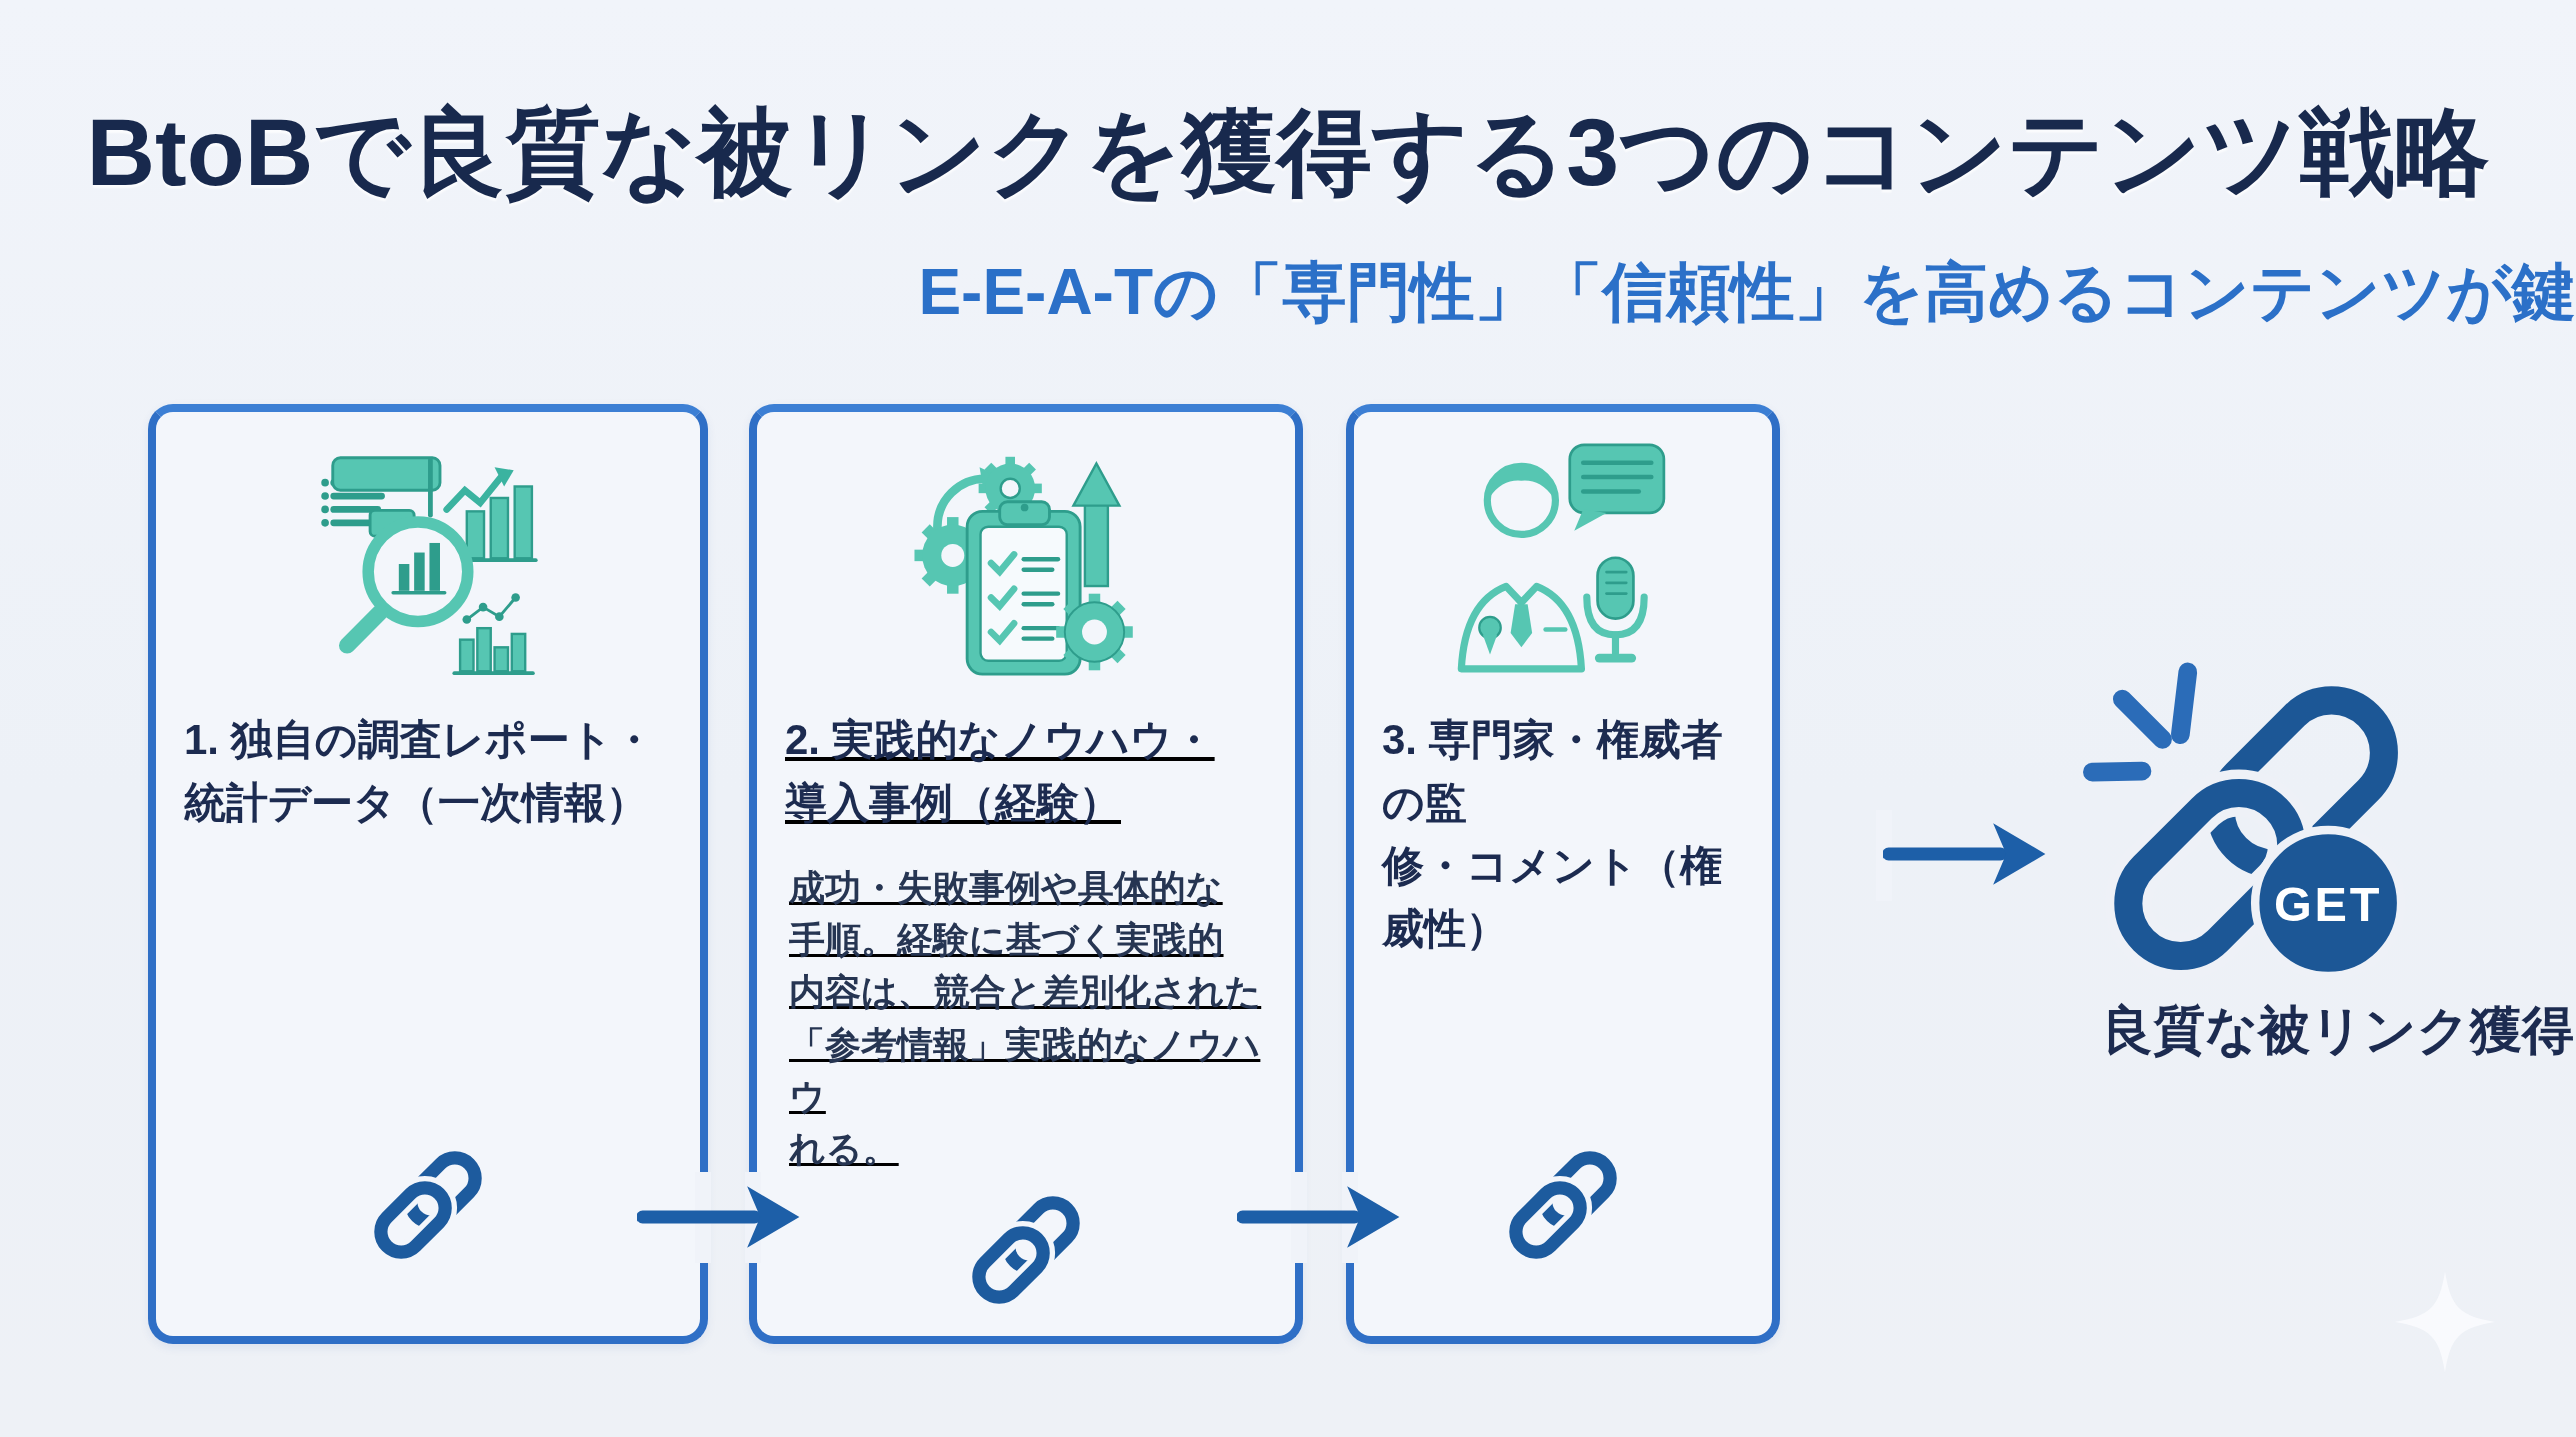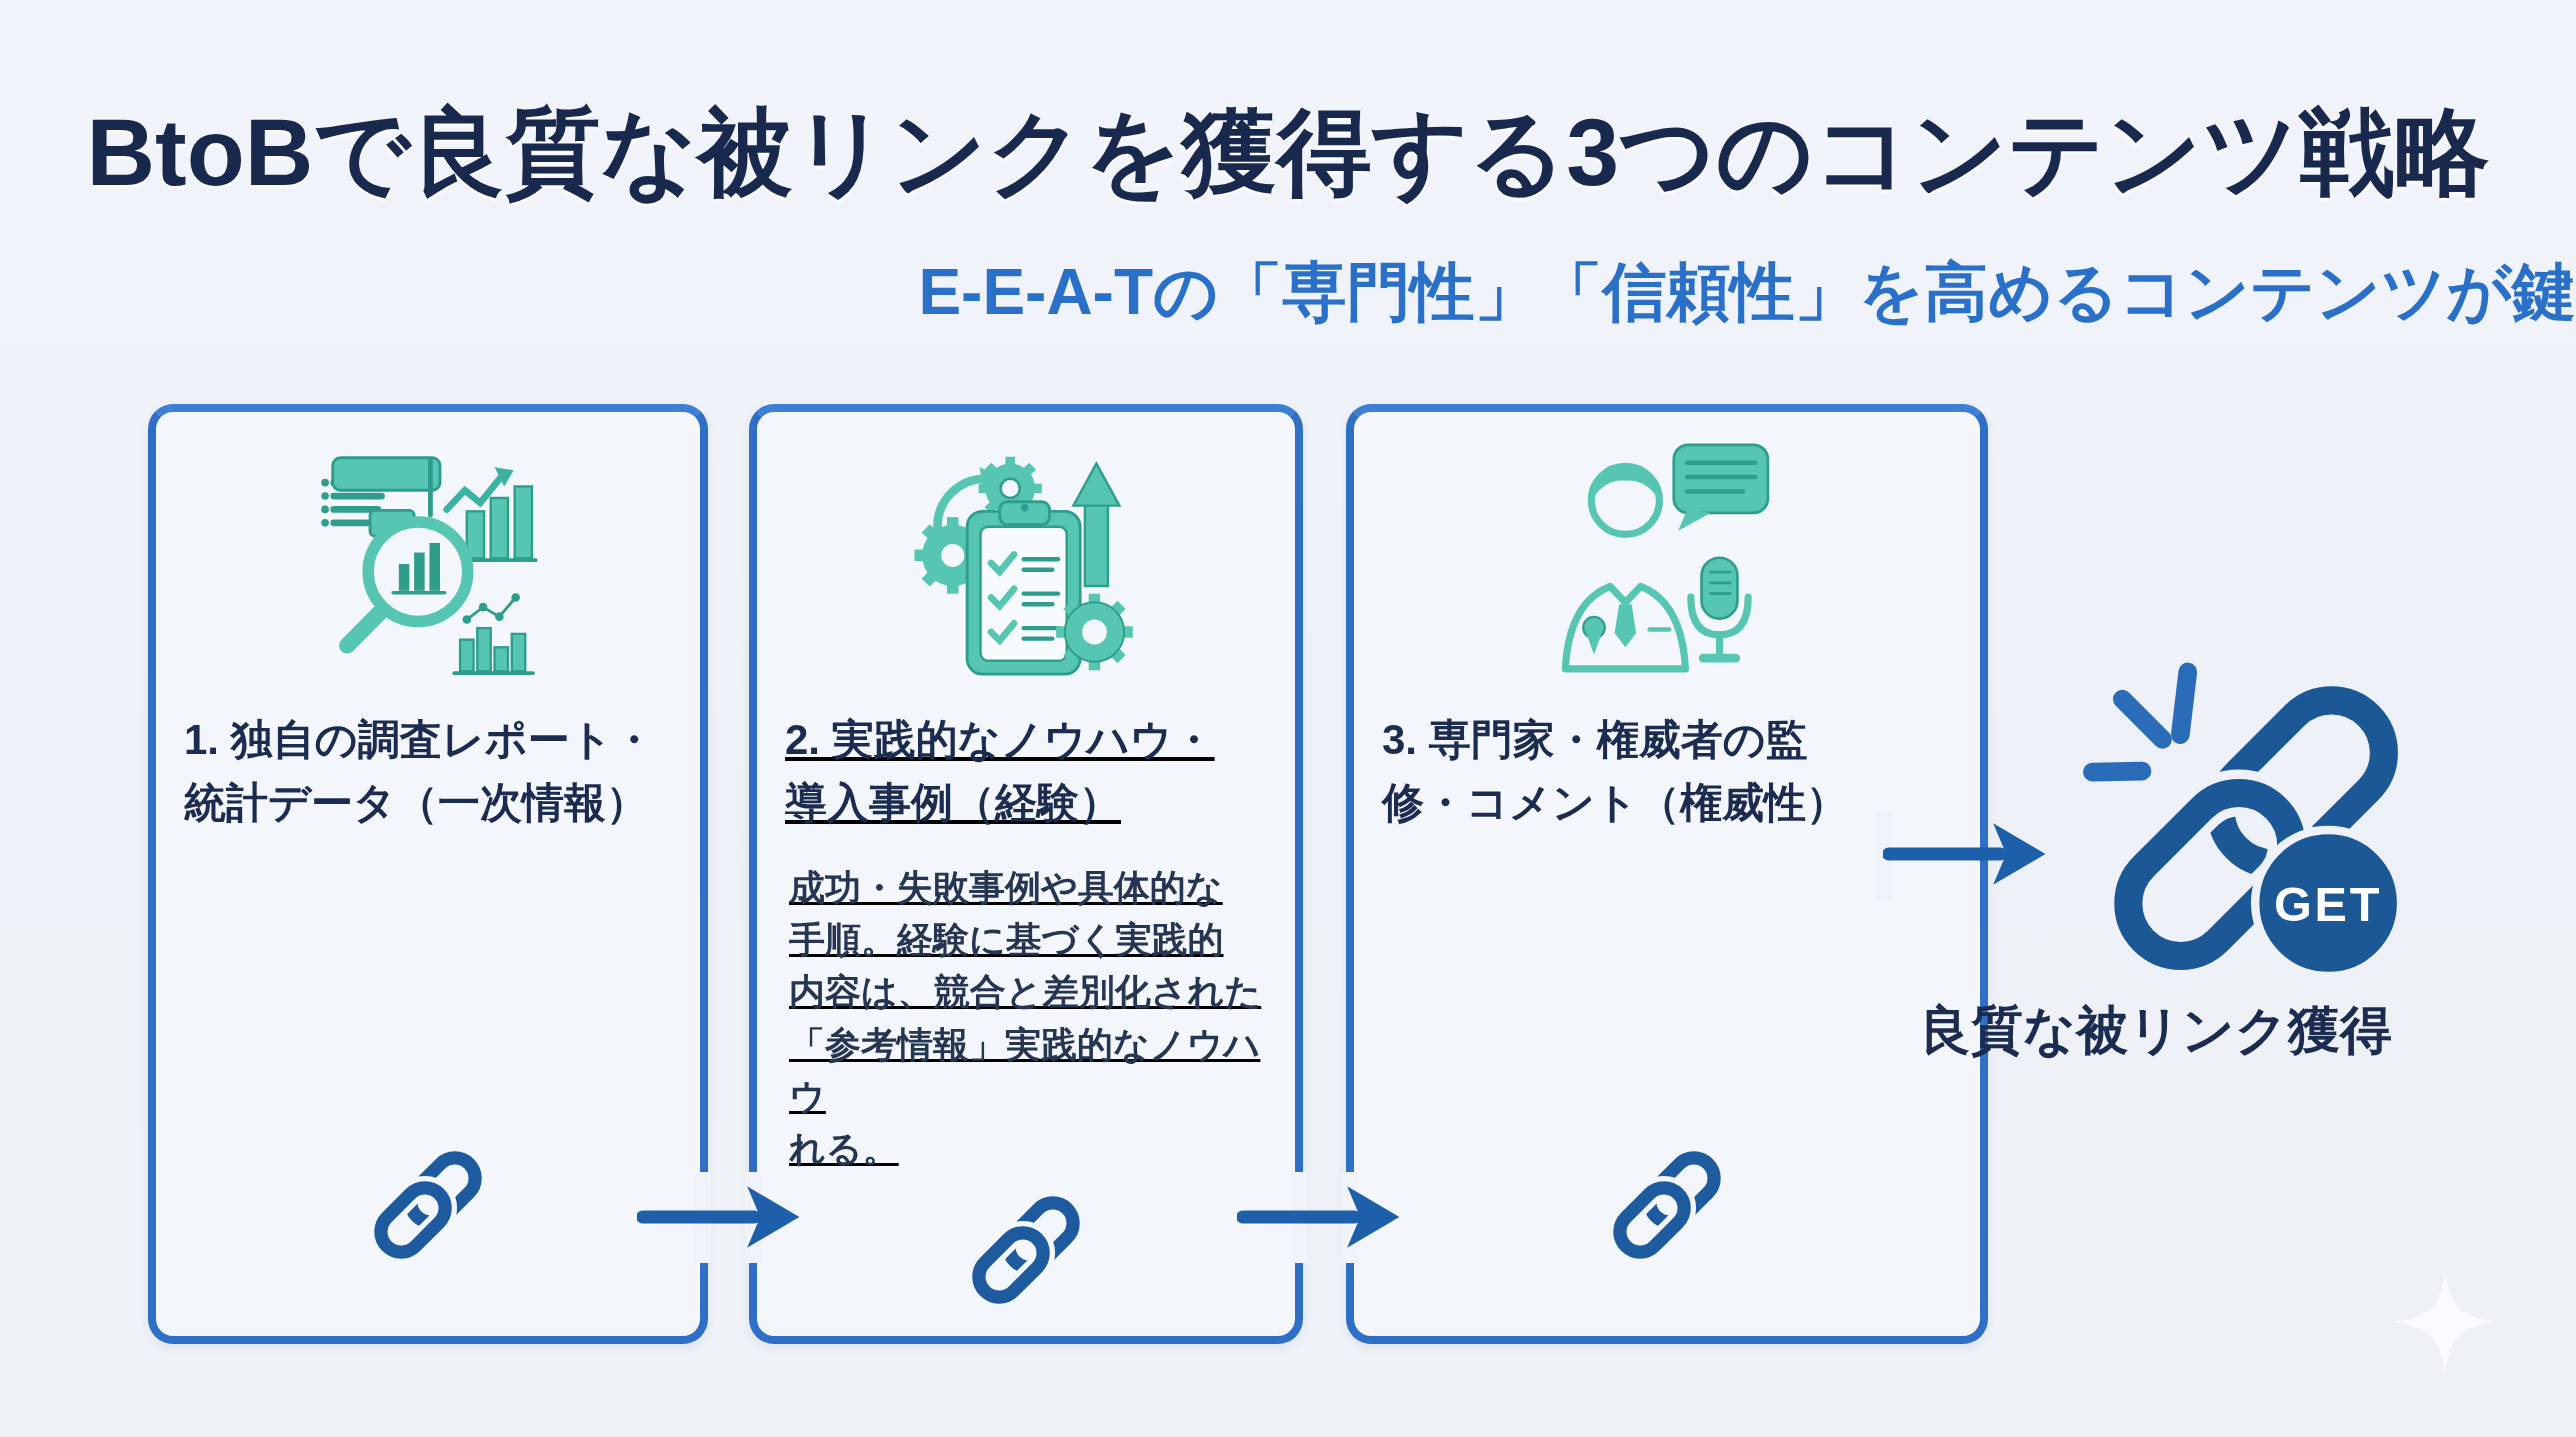--- a/index.html
+++ b/index.html
@@ -40,7 +40,7 @@
   }
   .card-1{left:148px;width:560px;}
   .card-2{left:749px;width:554px;text-decoration:underline;}
-  .card-3{left:1346px;width:642px;}
+  .card-3{left:1346px;width:434px;}
   .card-icon-box{
     height:236px;margin-top:34px;
     display:flex;align-items:center;justify-content:center;

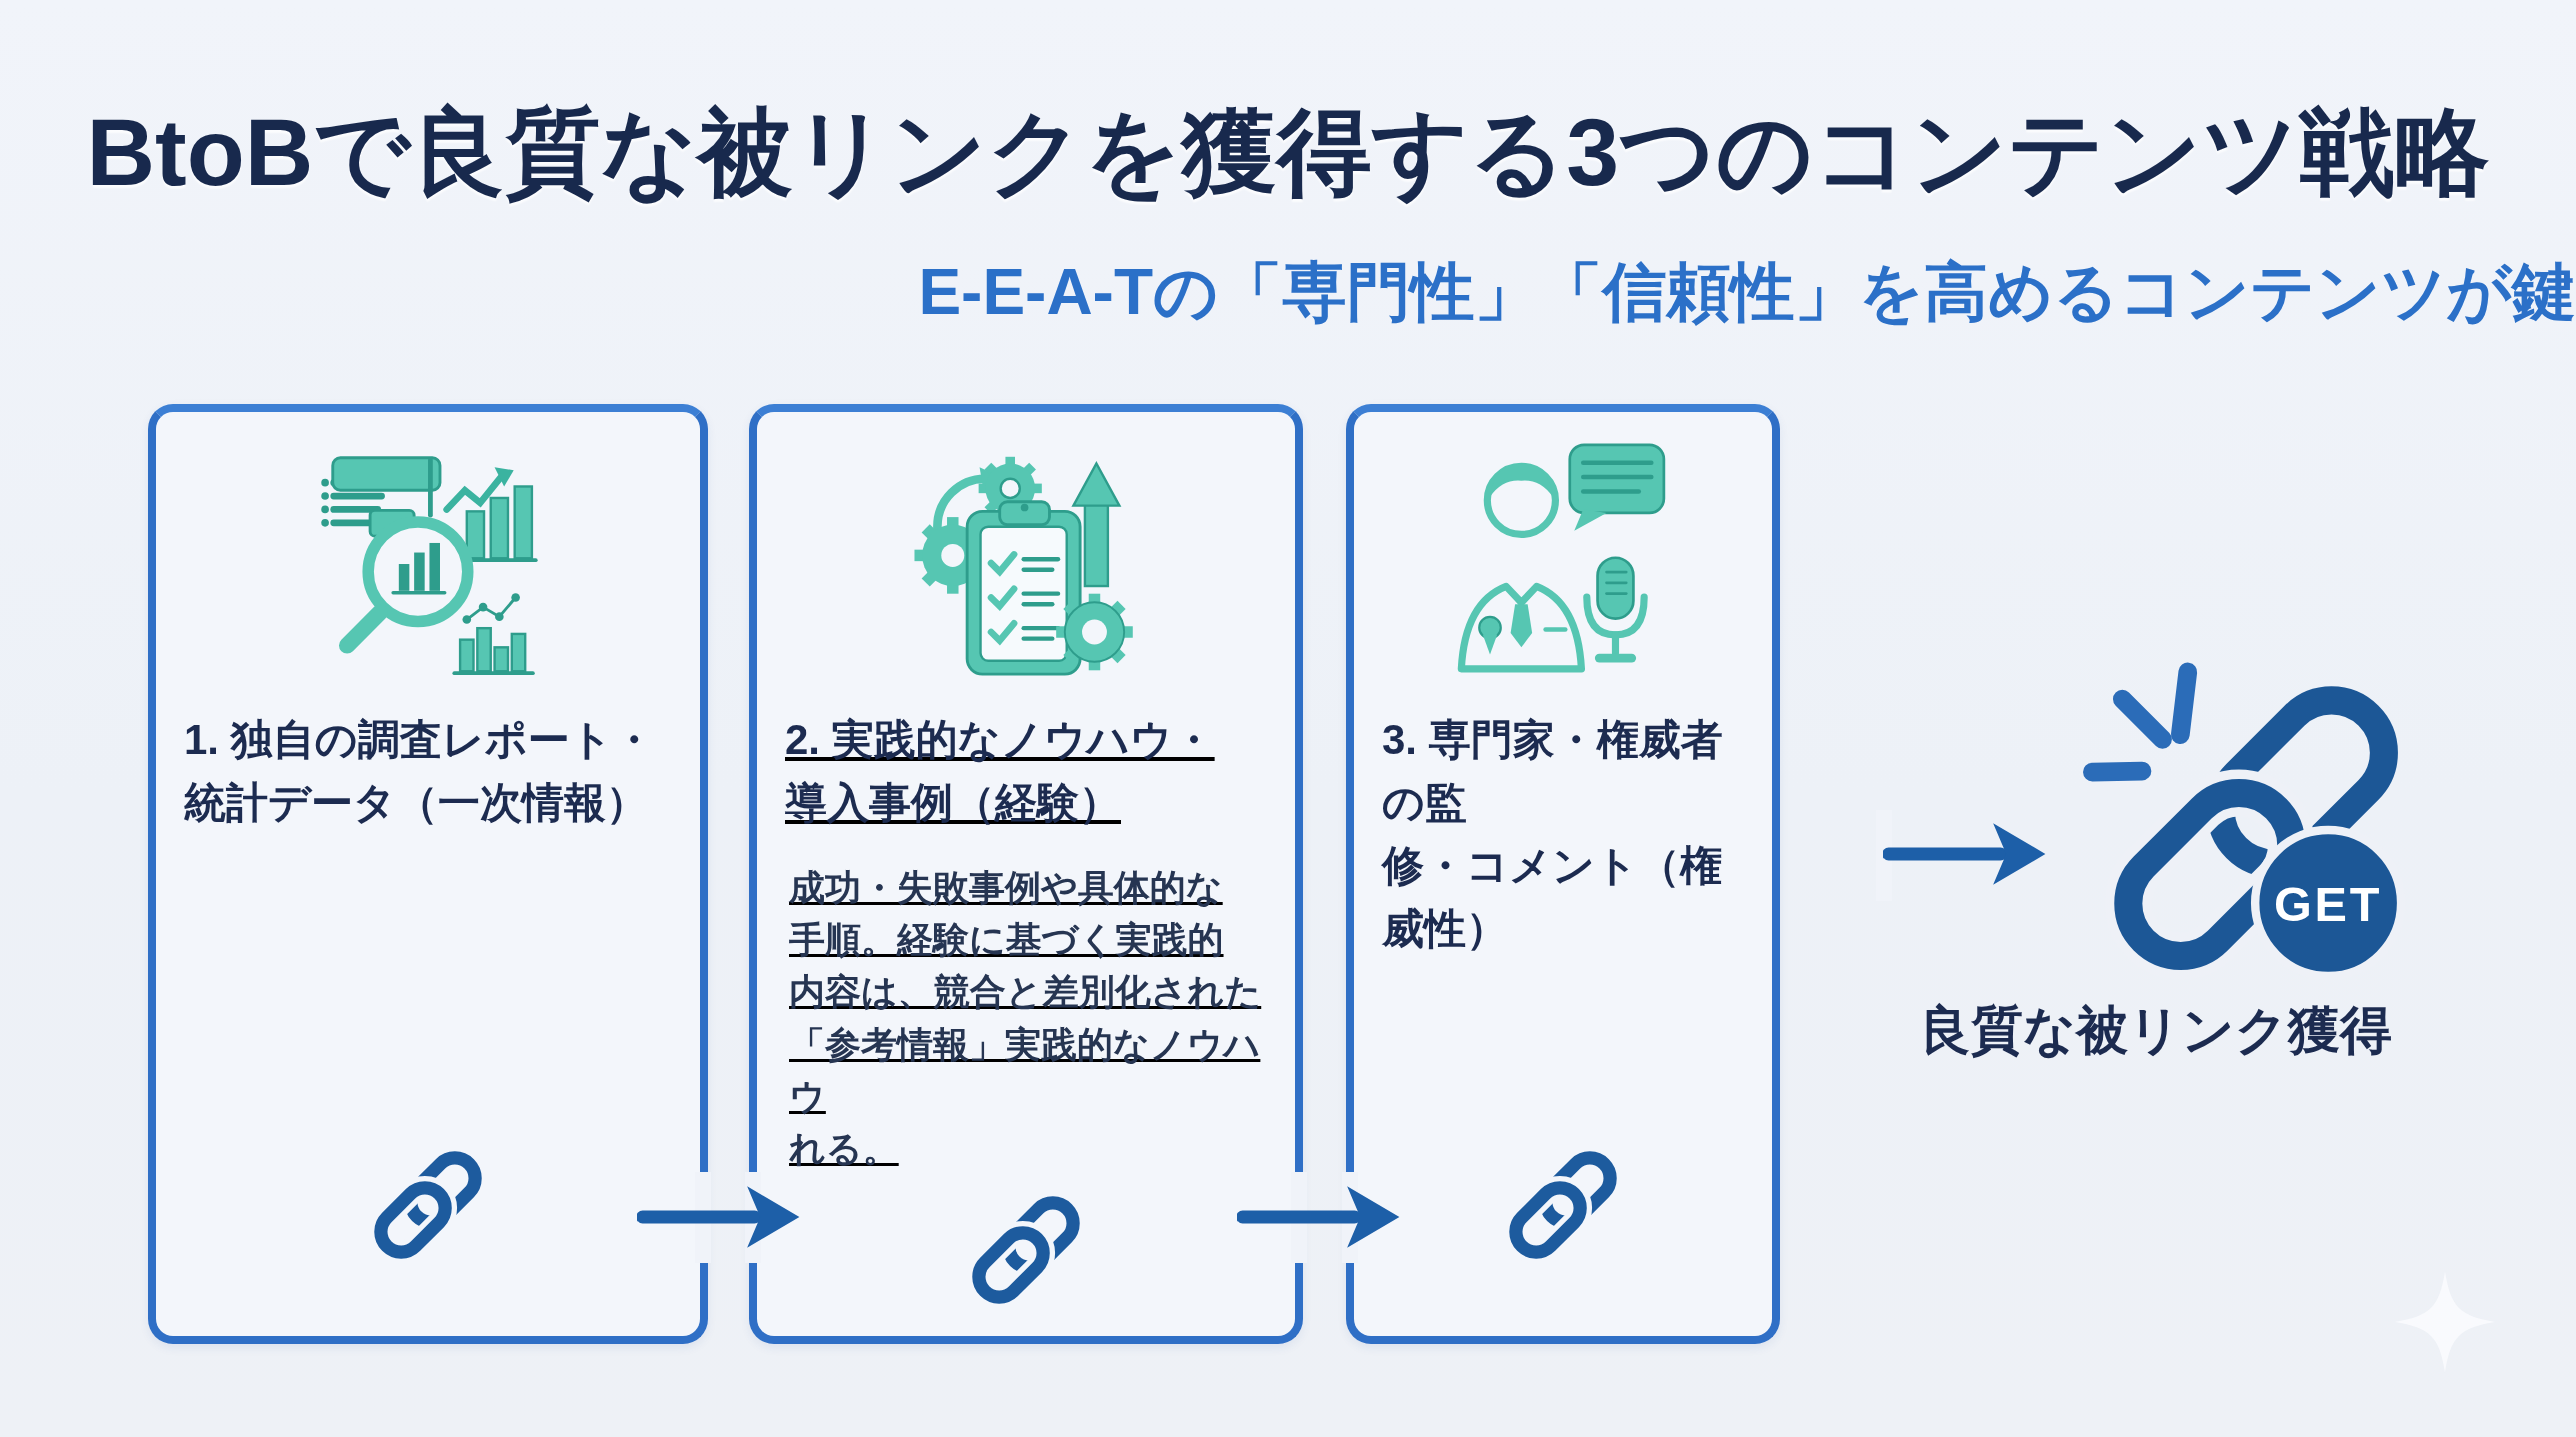--- a/index.html
+++ b/index.html
@@ -75,7 +75,7 @@
   }
   .result-label{
     position:absolute;top:996px;left:1919px;width:655px;
-    text-align:left;
+    text-align:right;
     font-size:52px;font-weight:800;color:#1c2b50;
     white-space:nowrap;
   }

